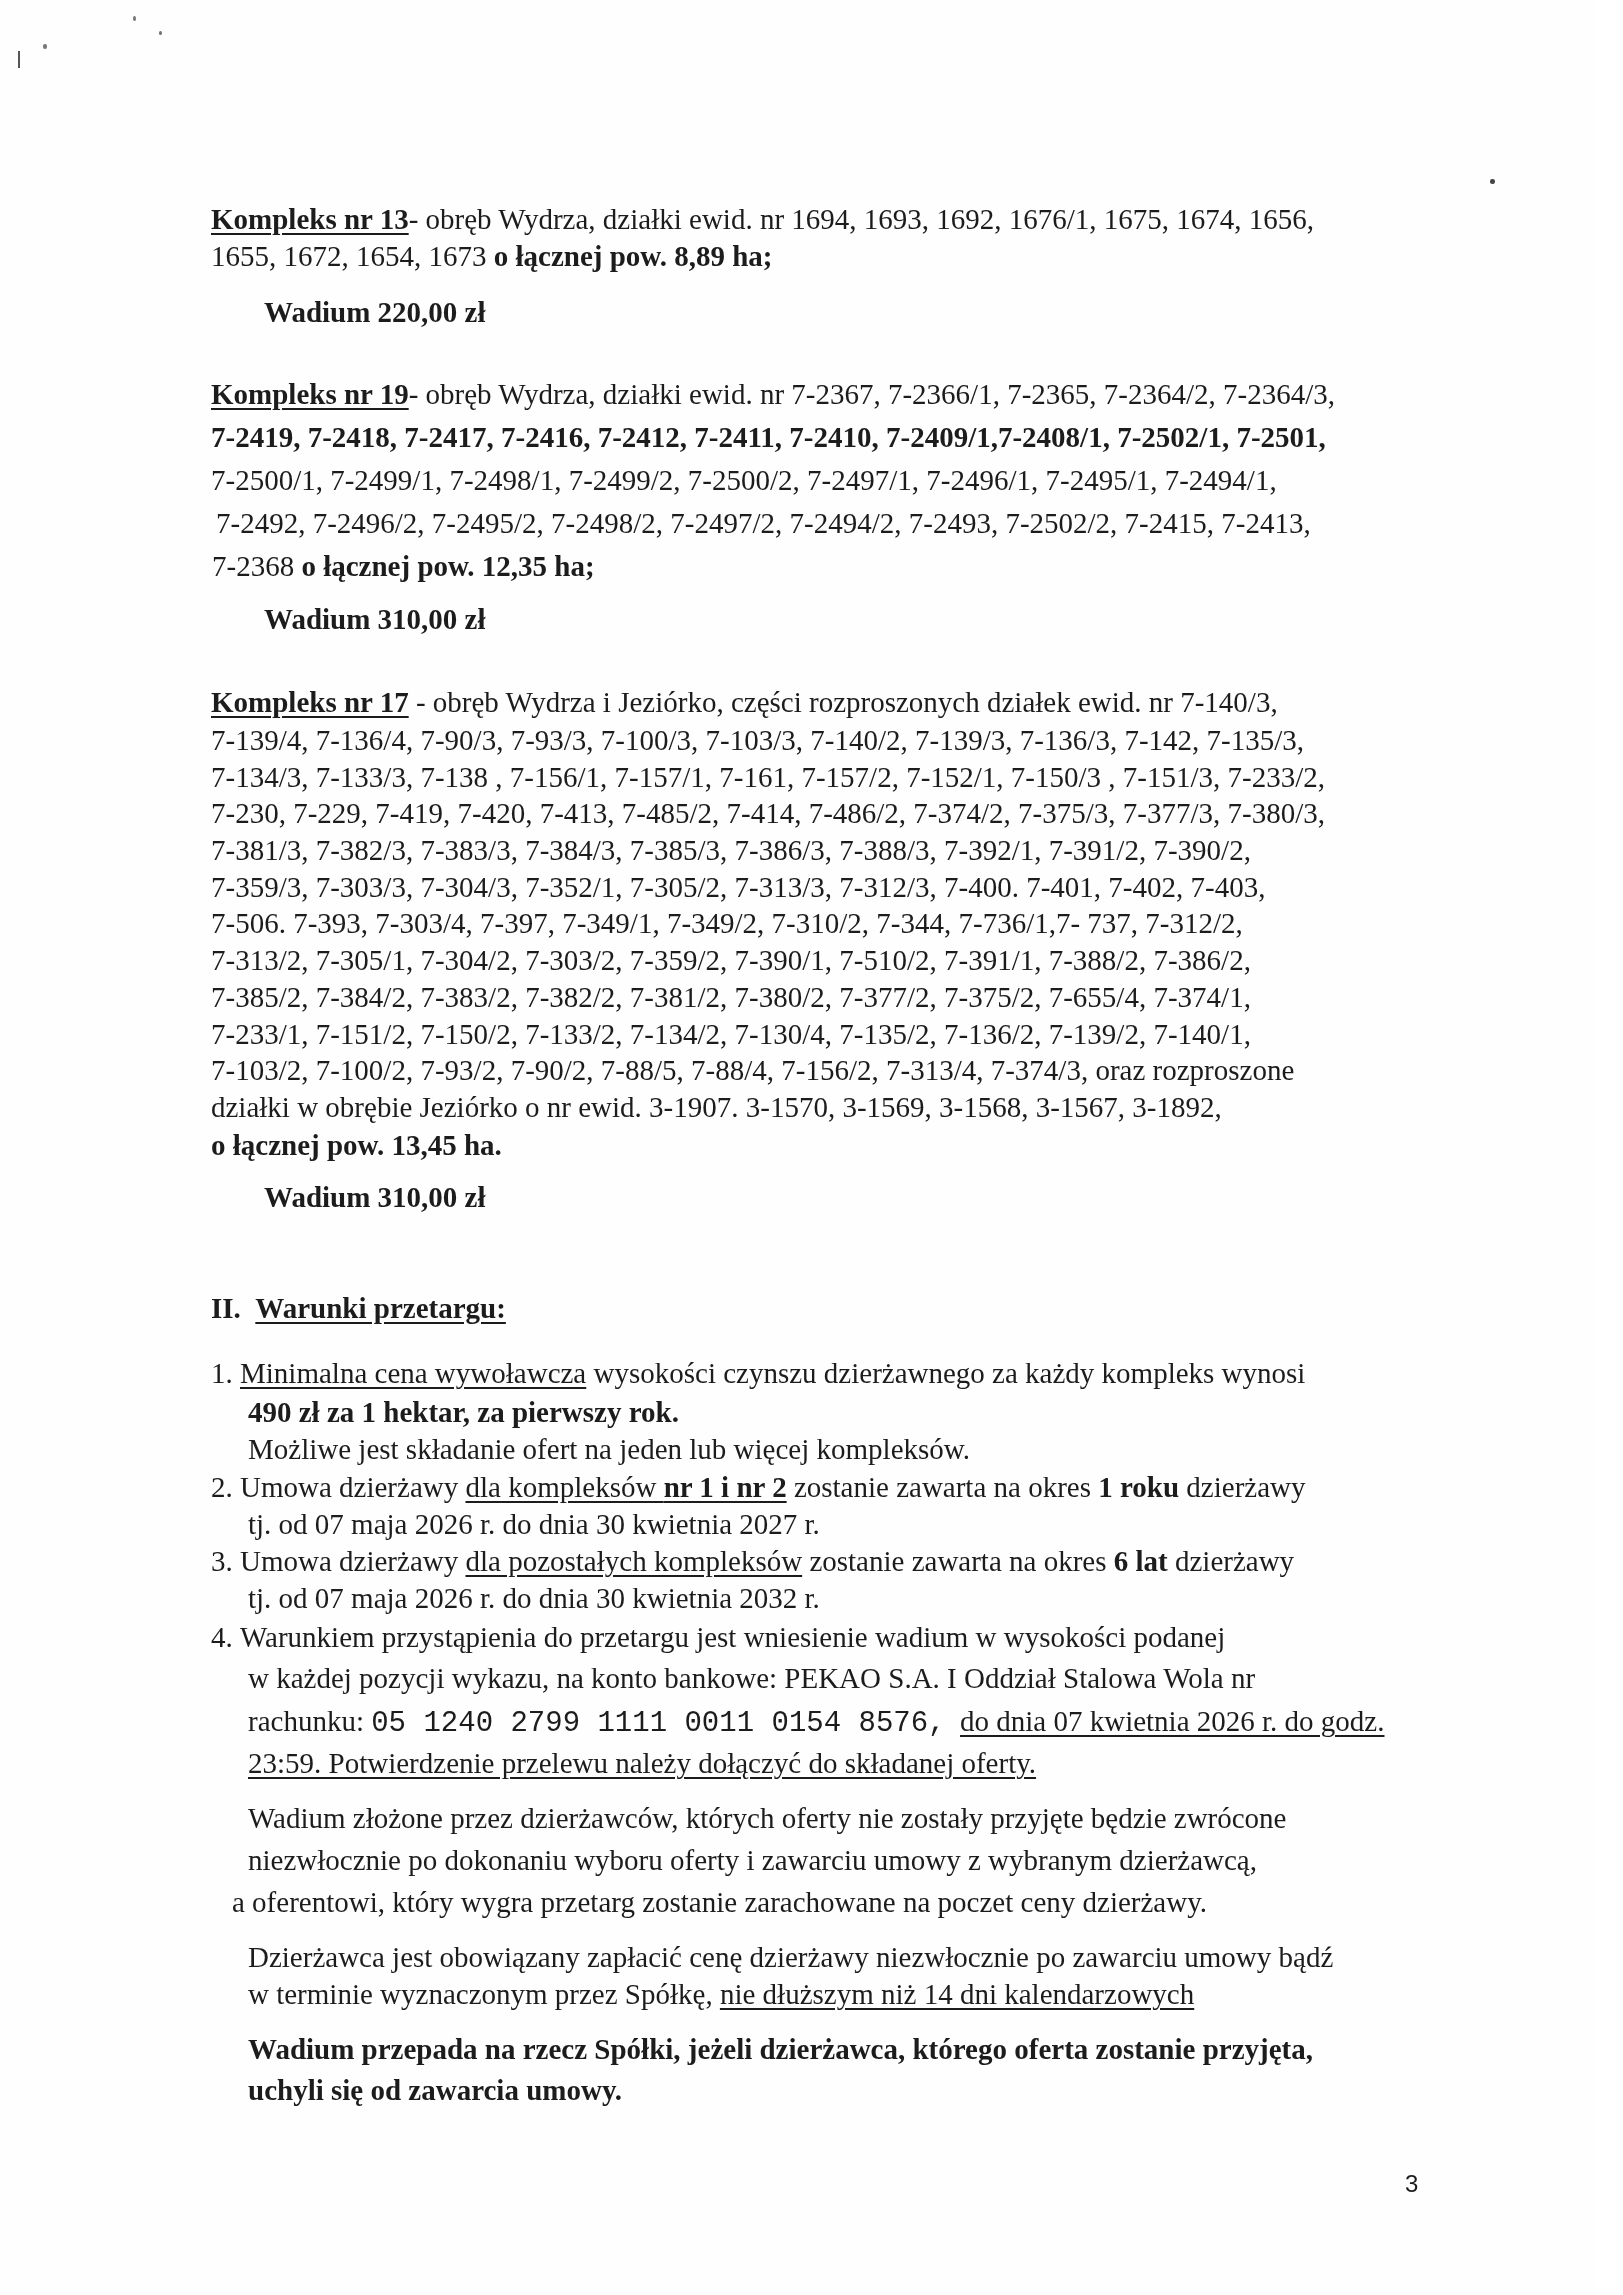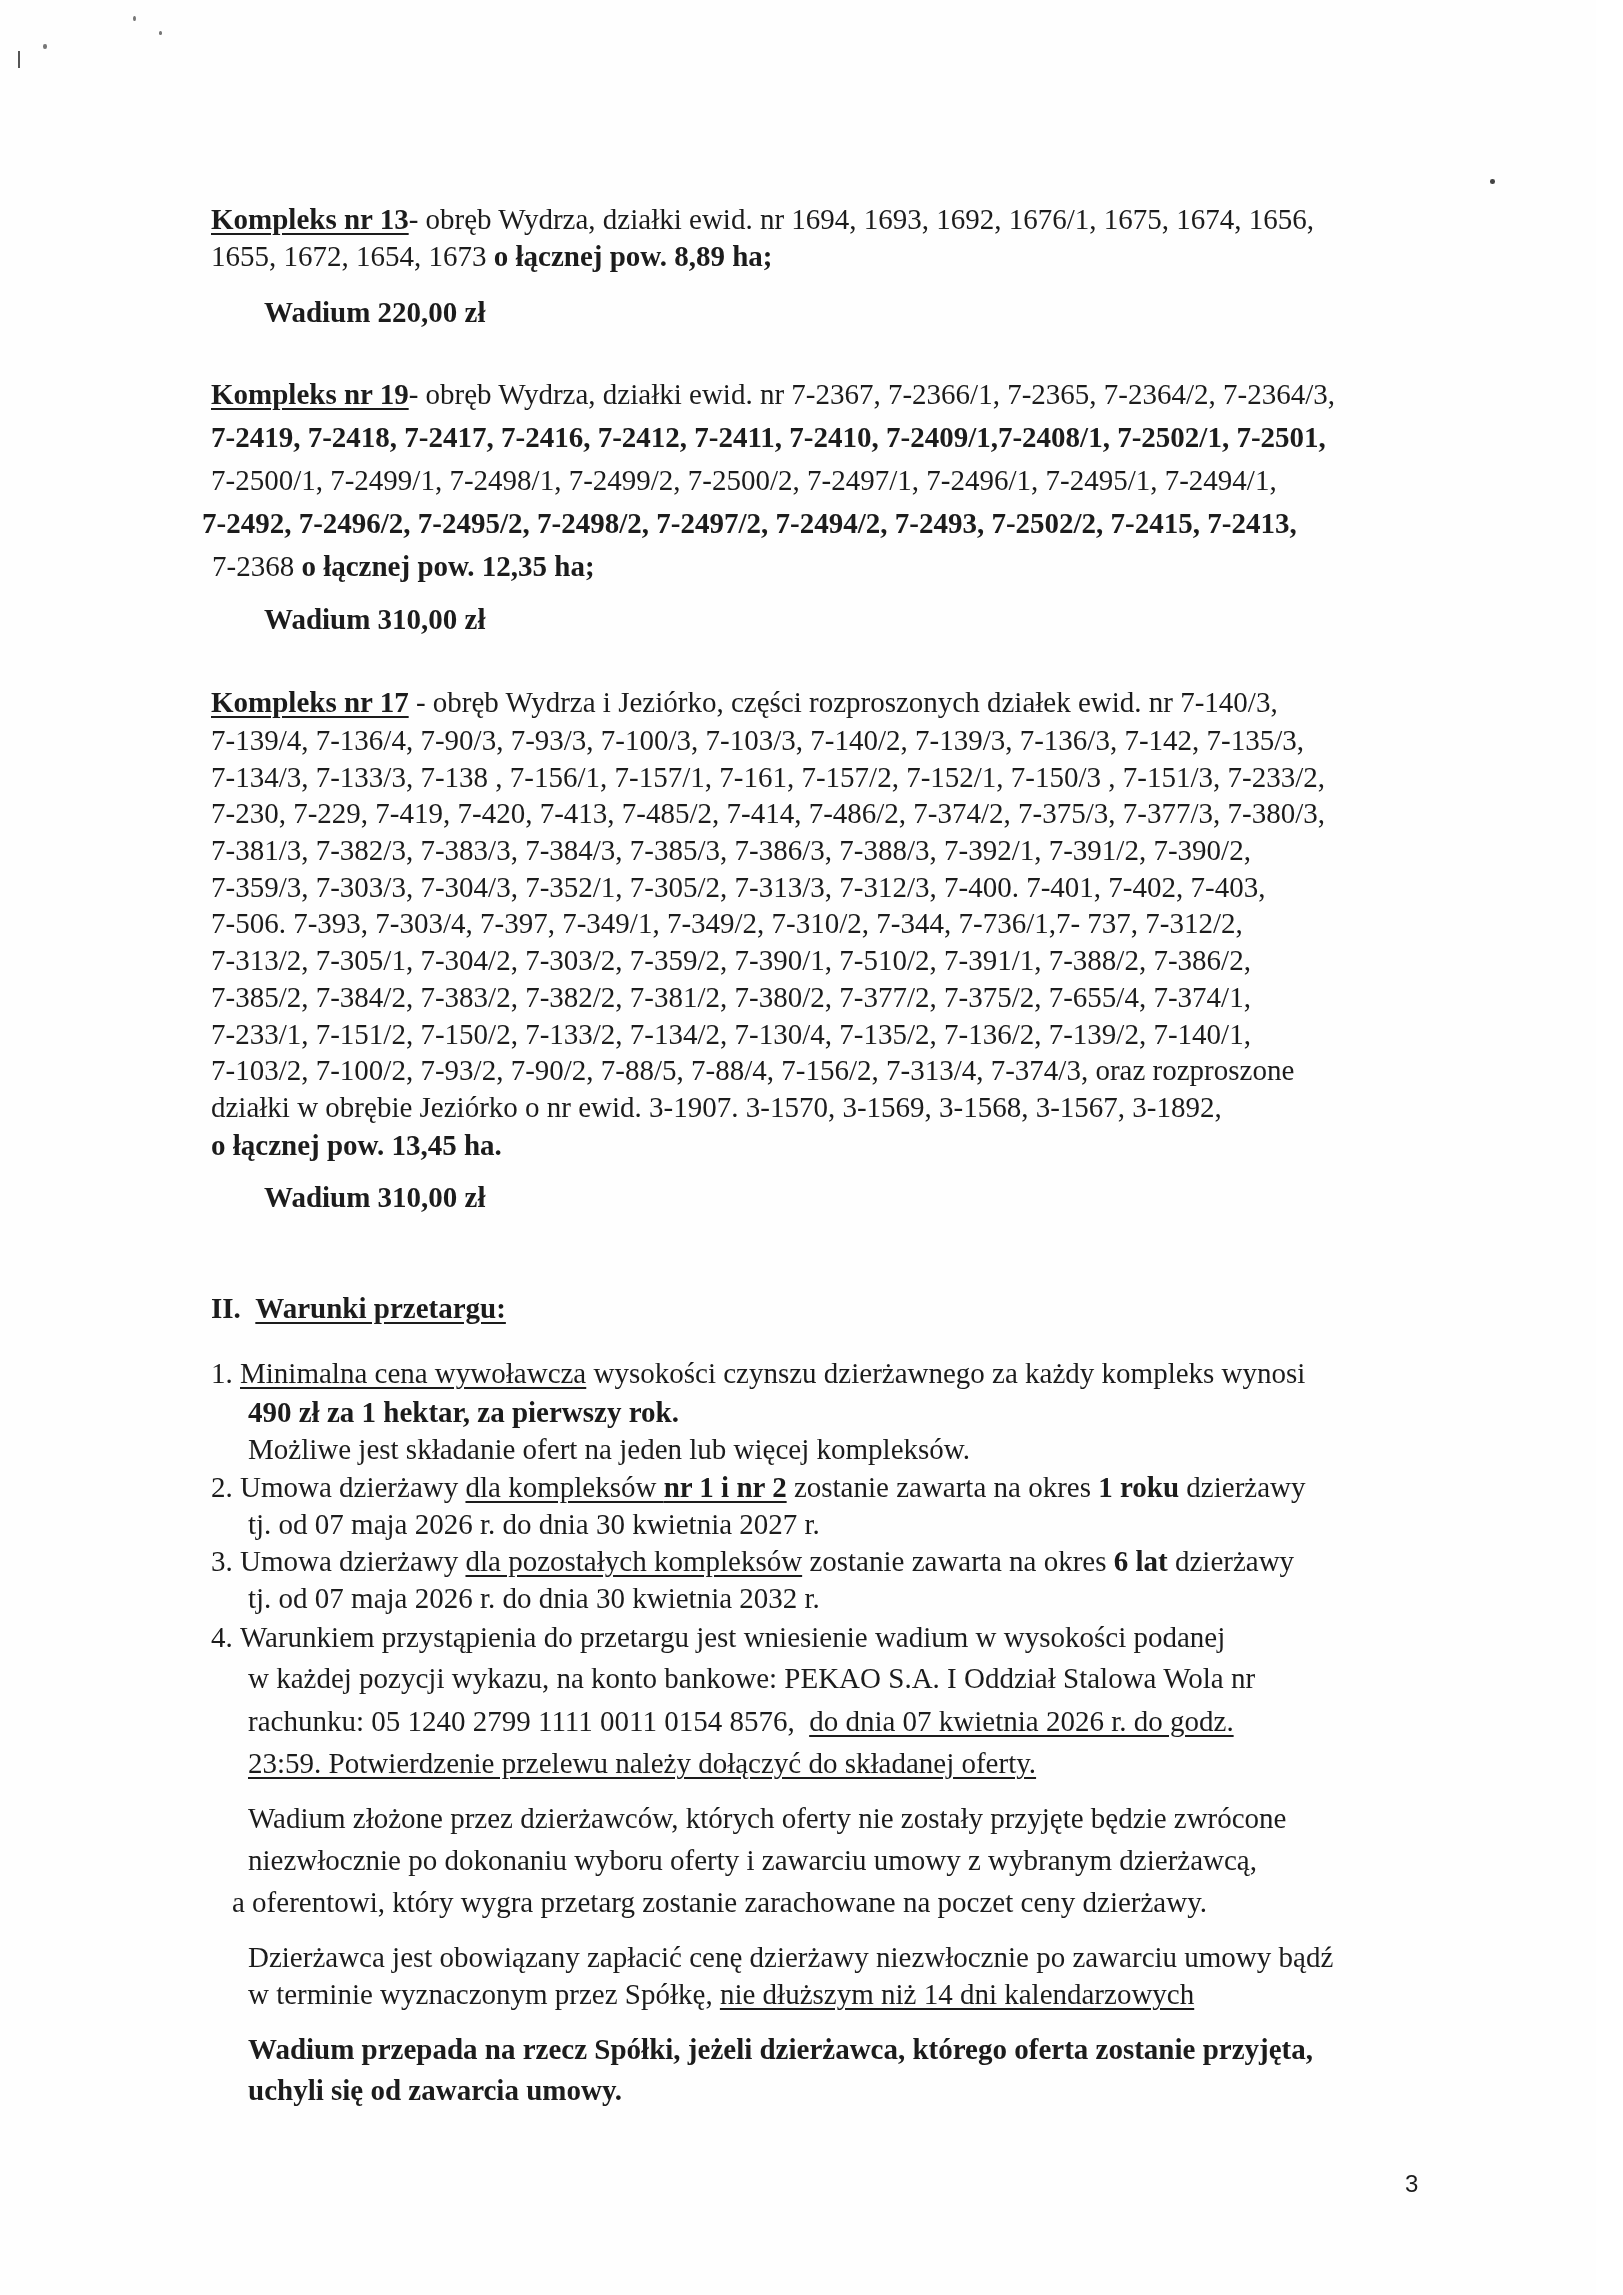--- a/index.html
+++ b/index.html
@@ -40,7 +40,7 @@
     </div>
     <div class="t" style="left:211px;top:419px;font-weight:bold;">7-2419, 7-2418, 7-2417, 7-2416, 7-2412, 7-2411, 7-2410, 7-2409/1,7-2408/1, 7-2502/1, 7-2501,</div>
     <div class="t" style="left:211px;top:462px;">7-2500/1,  7-2499/1,   7-2498/1, 7-2499/2, 7-2500/2, 7-2497/1, 7-2496/1, 7-2495/1, 7-2494/1,</div>
-    <div class="t" style="left:202px;top:505px;font-weight:bold;">7-2492, 7-2496/2, 7-2495/2, 7-2498/2, 7-2497/2, 7-2494/2, 7-2493, 7-2502/2, 7-2415, 7-2413,</div>
+    <div class="t" style="left:216px;top:505px;">7-2492, 7-2496/2, 7-2495/2, 7-2498/2, 7-2497/2, 7-2494/2, 7-2493, 7-2502/2, 7-2415, 7-2413,</div>
     <div class="t" style="left:212px;top:548px;">
       <span>7-2368</span> <span class="b">o łącznej pow. 12,35 ha;</span>
     </div>

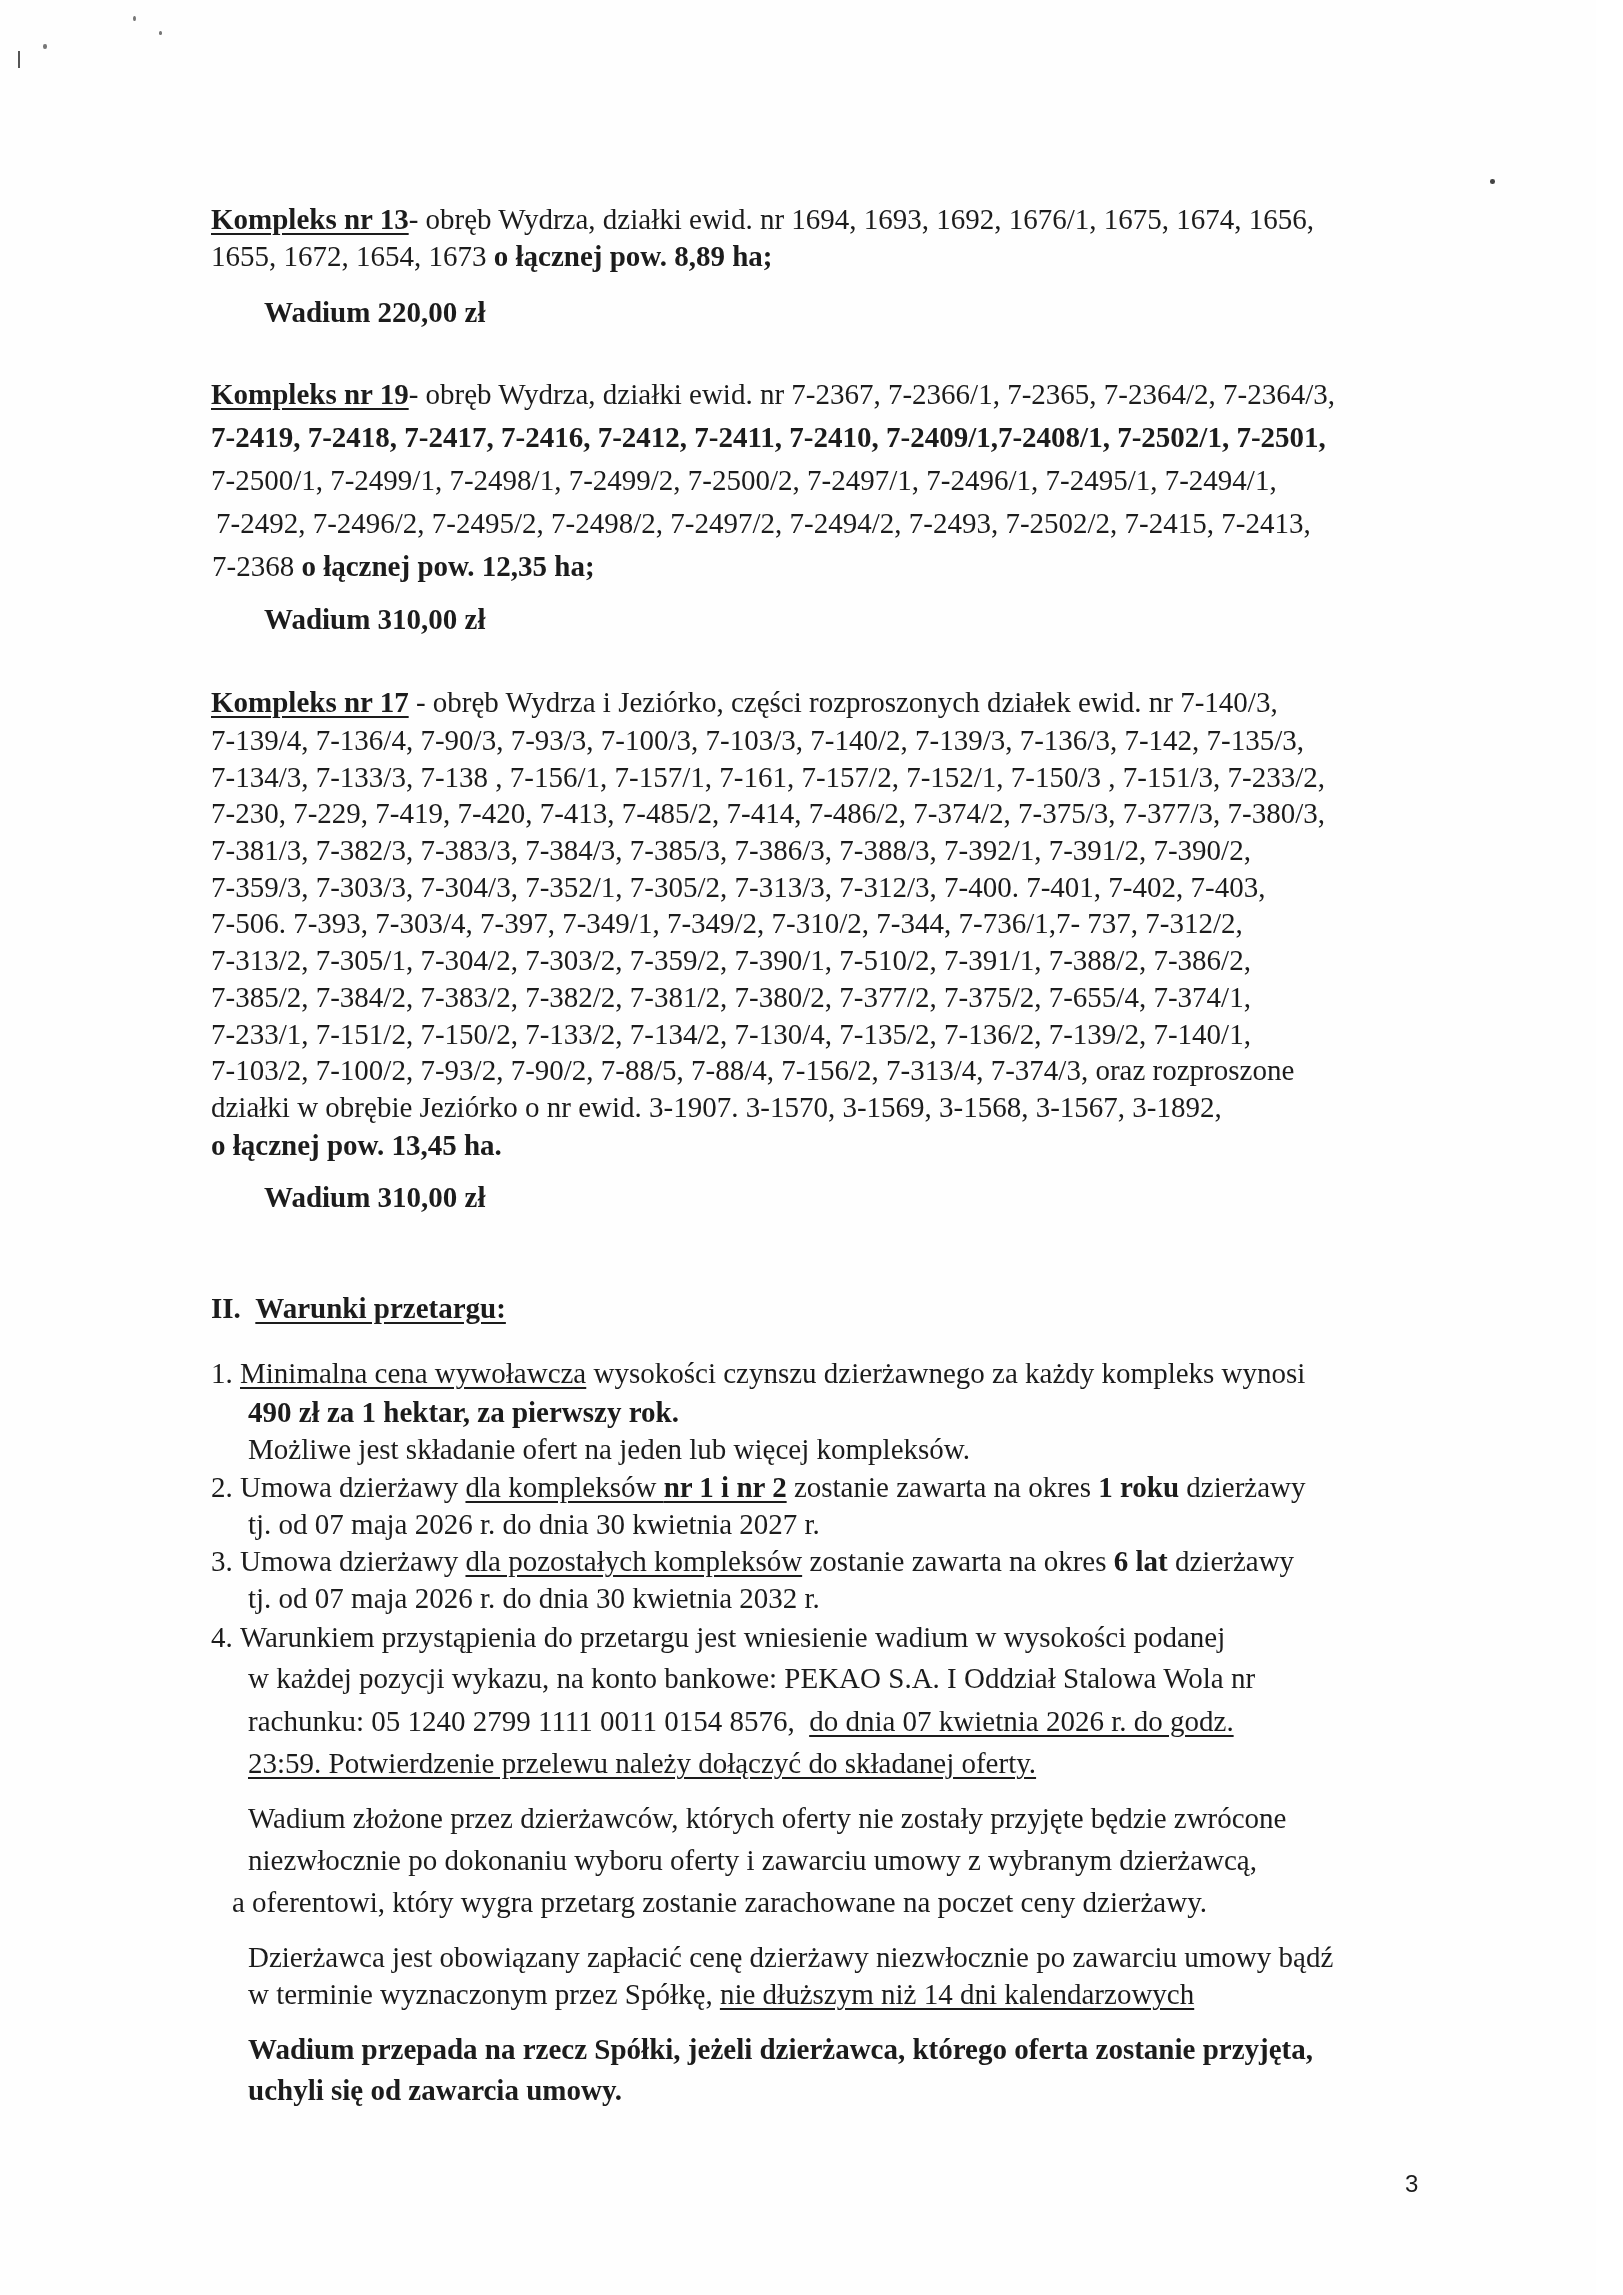--- a/index.html
+++ b/index.html
@@ -99,7 +99,7 @@
     </div>
     <div class="t" style="left:248px;top:1660px;">w każdej pozycji wykazu, na konto bankowe: PEKAO S.A. I Oddział Stalowa Wola nr</div>
     <div class="t" style="left:248px;top:1703px;">
-      <span>rachunku: </span><span style="font-family:Liberation Serif, serif;">05 1240 2799 1111 0011 0154 8576,</span>&nbsp;&nbsp;<span class="u">do dnia 07 kwietnia 2026 r. do godz.</span>
+      <span>rachunku: </span><span style="font-family:Liberation Mono, monospace;">05 1240 2799 1111 0011 0154 8576,</span>&nbsp;&nbsp;<span class="u">do dnia 07 kwietnia 2026 r. do godz.</span>
     </div>
     <div class="t u" style="left:248px;top:1745px;">23:59. Potwierdzenie przelewu należy dołączyć do składanej oferty.</div>
   </div>

